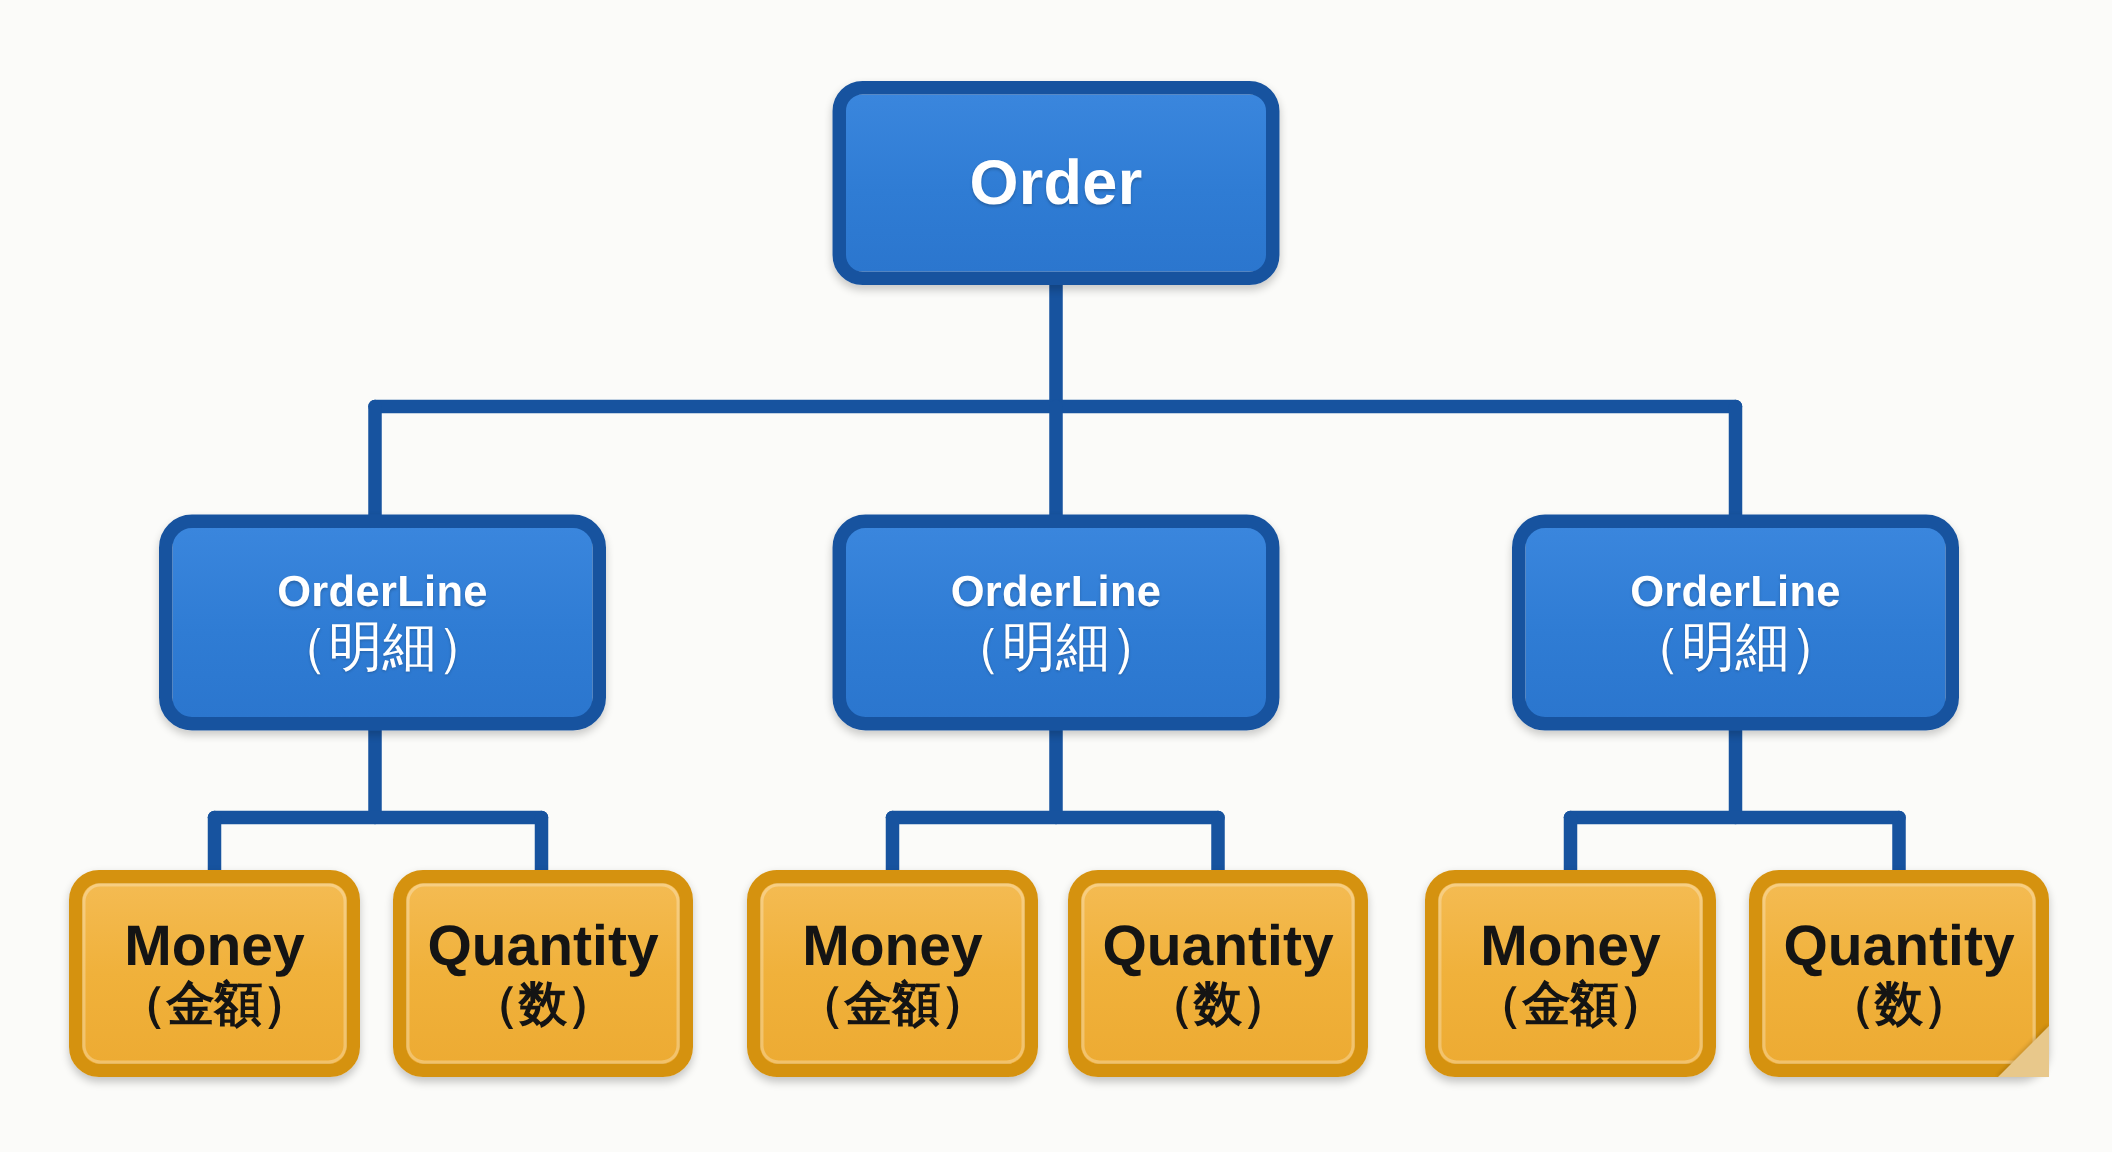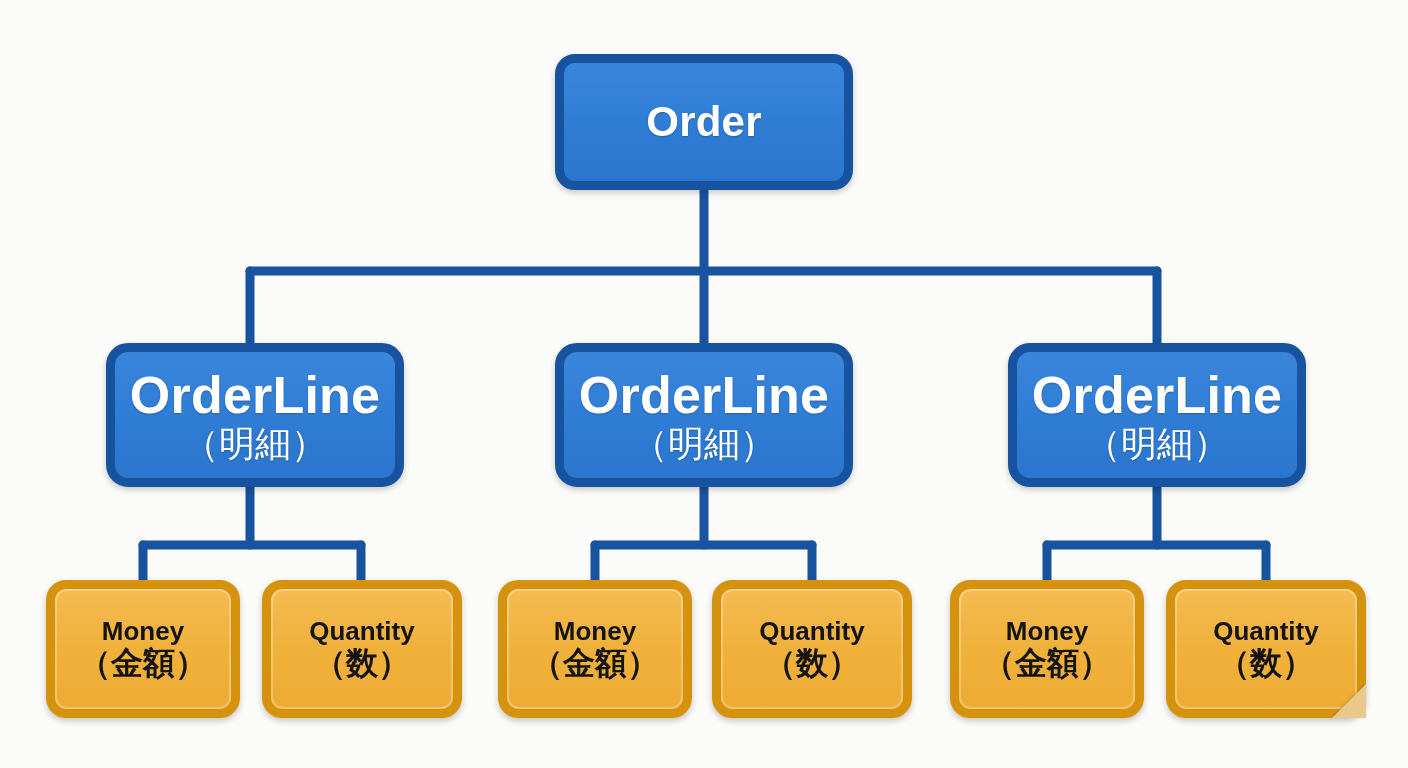--- a/index.html
+++ b/index.html
@@ -56,7 +56,7 @@
   }
 
   .node.blue .l1 {
-    font-size: 52px;
+    font-size: 29px;
     font-weight: 700;
     letter-spacing: 0.2px;
   }

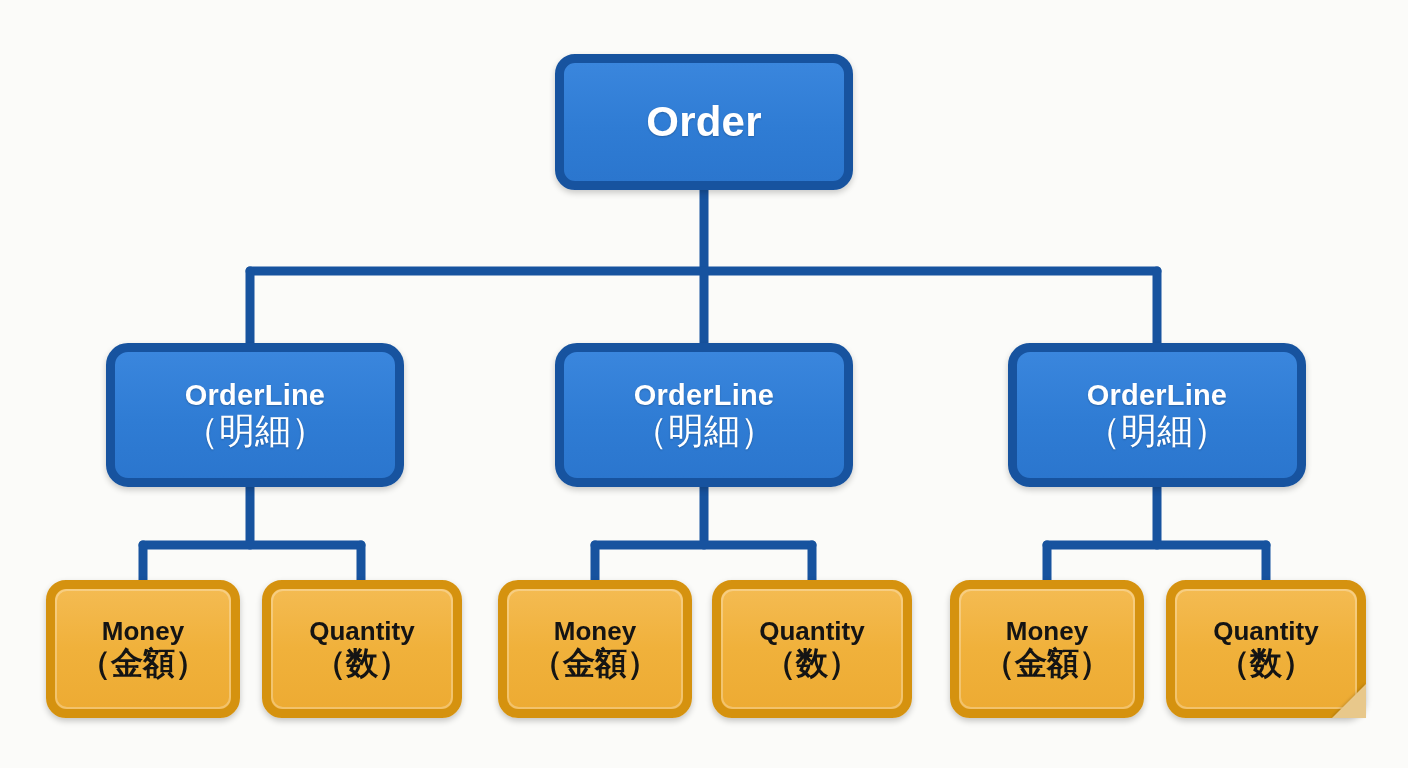--- a/index.html
+++ b/index.html
@@ -84,7 +84,7 @@
     pointer-events: none;
   }
   .node.gold .l1 {
-    font-size: 26px;
+    font-size: 38px;
     font-weight: 700;
   }
   .node.gold .l2 {

